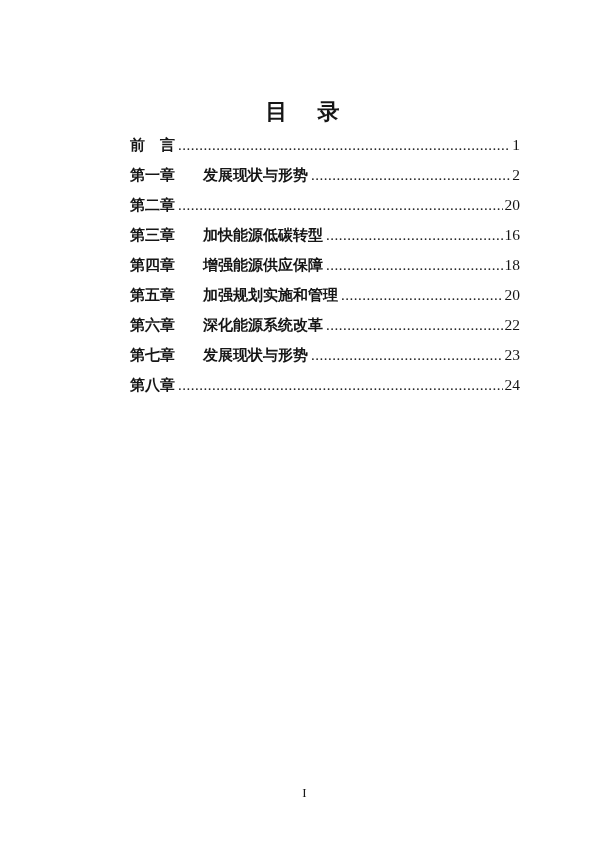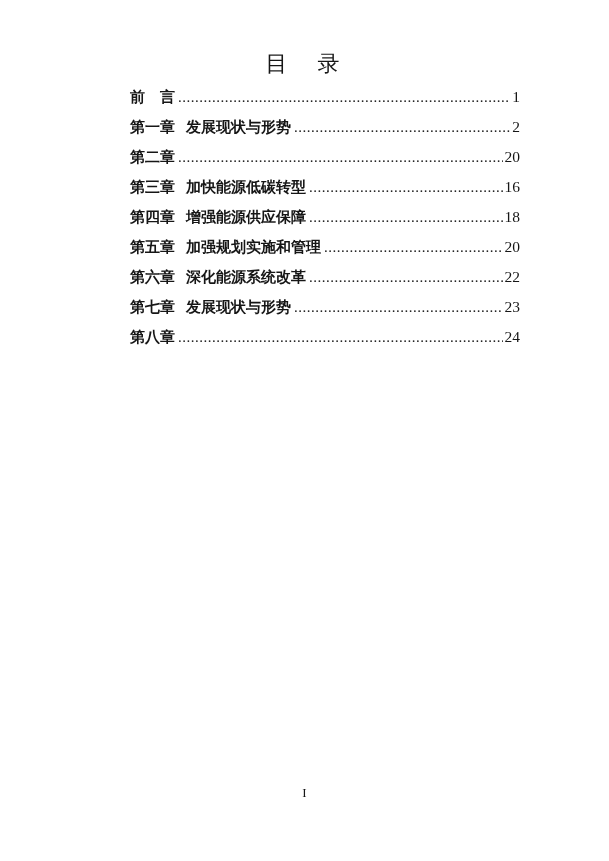--- a/index.html
+++ b/index.html
@@ -17,10 +17,10 @@
     color: #161616;
   }
   .toc-title {
-    padding-top: 53px;
+    padding-top: 101px;
     text-align: center;
     font-size: 22px;
-    font-weight: normal;
+    font-weight: bold;
     line-height: 1;
     letter-spacing: 4px;
     color: #161616;

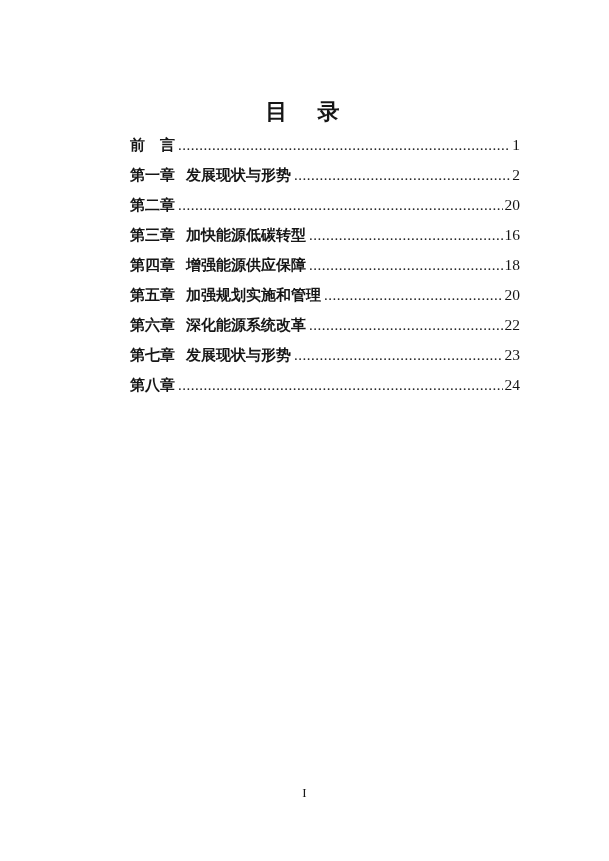--- a/index.html
+++ b/index.html
@@ -45,7 +45,7 @@
   }
   .chap-title {
     flex: none;
-    margin-left: 11px;
+    margin-left: 28px;
     color: #161616;
   }
   .chap-title:empty { display: none; }

